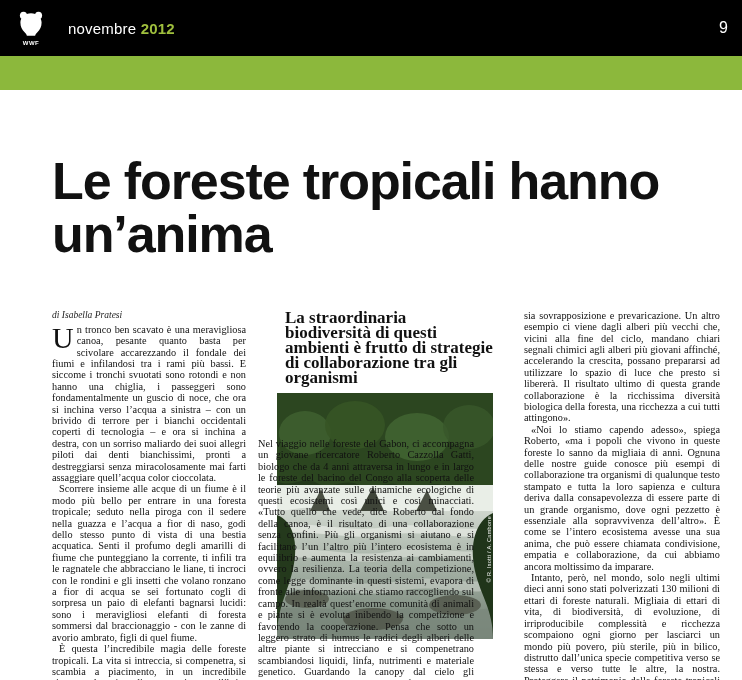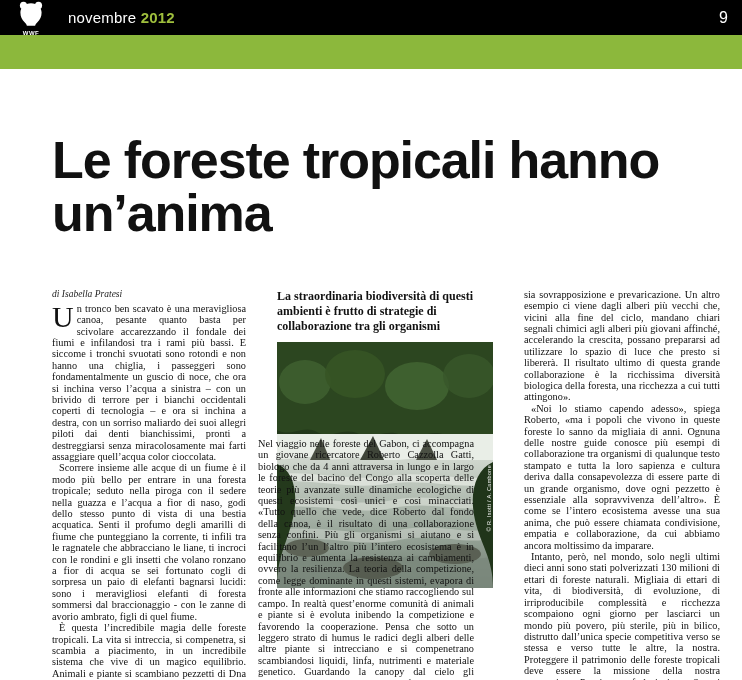--- a/index.html
+++ b/index.html
@@ -16,7 +16,7 @@
 
   
   .masthead {
-    height: 35px;
+    height: 56px;
     background: #000000;
     display: flex;
     align-items: center;

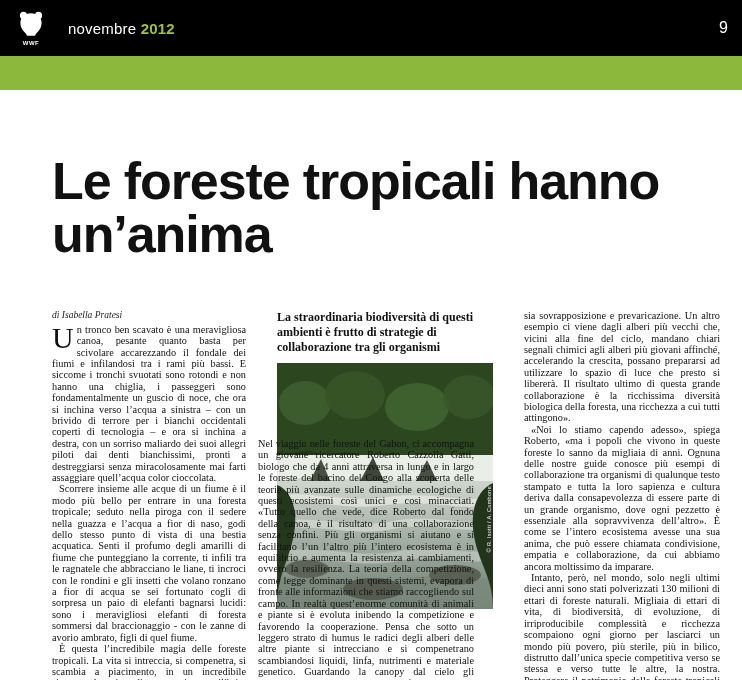--- a/index.html
+++ b/index.html
@@ -129,11 +129,11 @@
   
   .deck {
     font-family: "Liberation Serif", serif;
-    font-size: 12px;
+    font-size: 17px;
     line-height: 15px;
     font-weight: bold;
     color: #111;
-    margin: 0 0 8px 0;
+    margin: 0 0 8px 8px;
   }
 
   

